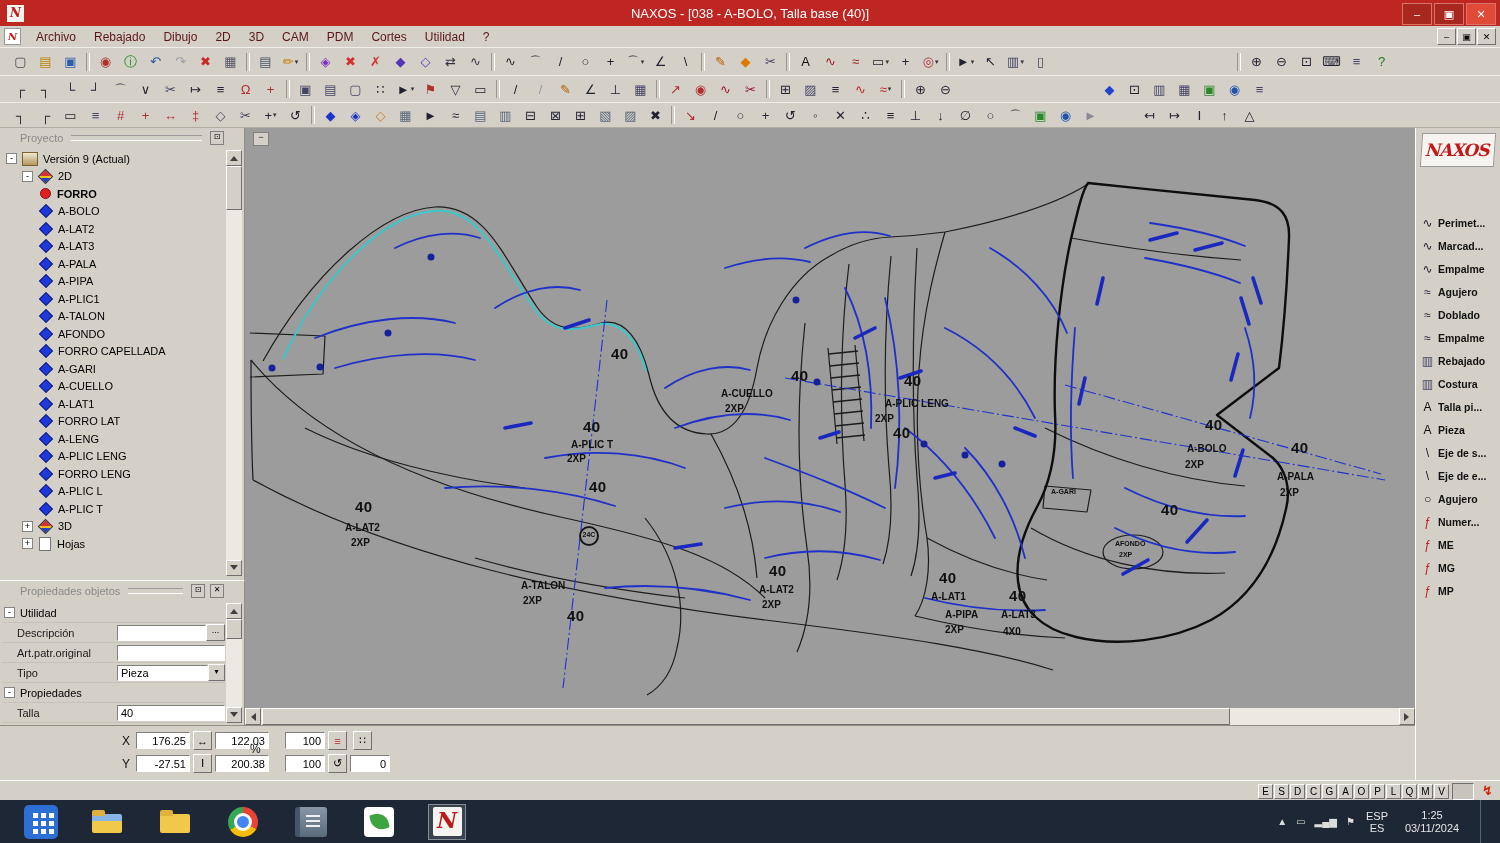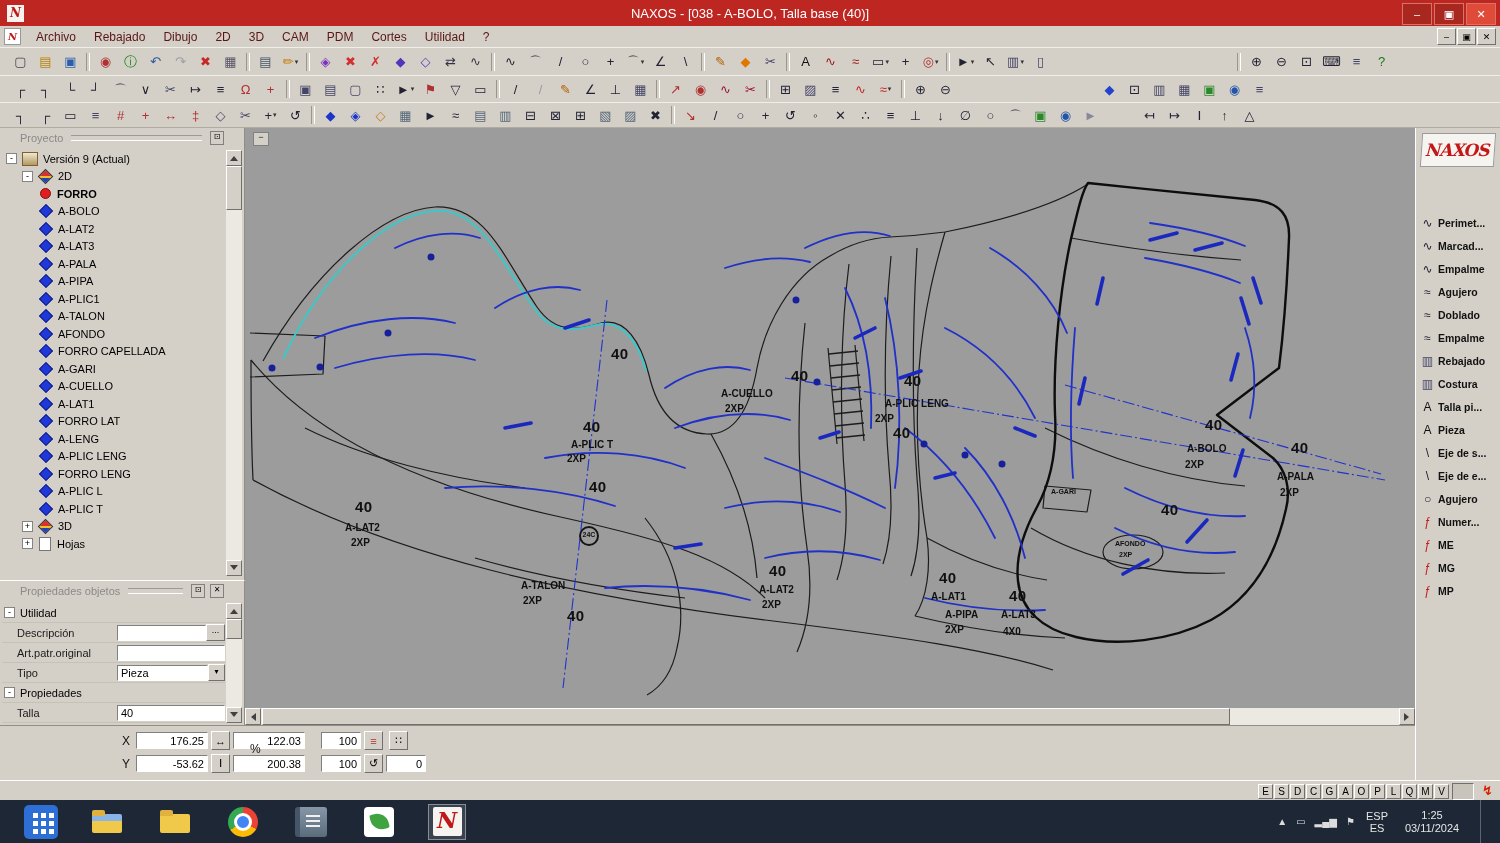--- a/index.html
+++ b/index.html
@@ -127,7 +127,7 @@
   .slabel{width:11px;font-size:12px;color:#111;margin-right:3px}
   .sfield{display:inline-flex;align-items:center;justify-content:flex-end;background:#fff;border:1px solid;
           border-color:#808080 #fff #fff #808080;height:17px;padding:0 3px;font-size:11px;box-sizing:border-box}
-  .w48{width:72px}.w40{width:40px}
+  .w48{width:54px}.w40{width:40px}
   .sico{width:19px;height:19px;border:1px solid;border-color:#fff #707070 #707070 #fff;background:#d4d0c8;
         display:inline-flex;align-items:center;justify-content:center;font-size:11px;margin:0 3px;box-sizing:border-box}
   .sico.red{color:#b03030}

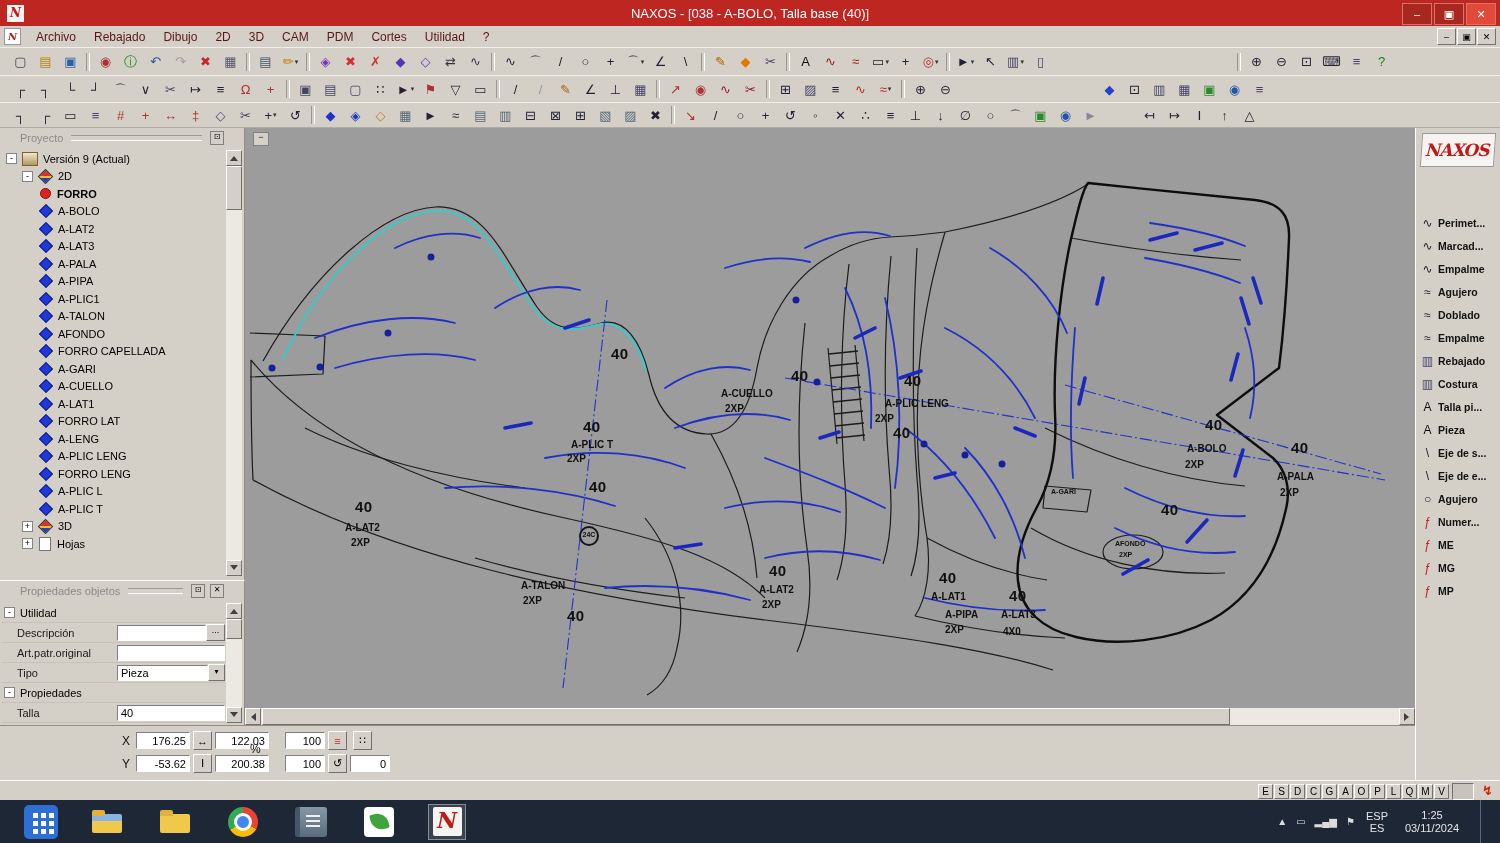--- a/index.html
+++ b/index.html
@@ -1061,7 +1061,7 @@
     </div>
     <div class="srow" style="top:28px">
       <span class="slabel">Y</span>
-      <span class="sfield w48">-53.62</span>
+      <span class="sfield w48">-27.51</span>
       <span class="sico">Ⅰ</span>
       <span class="sfield w48">200.38</span>
       <span class="sgap"></span>

